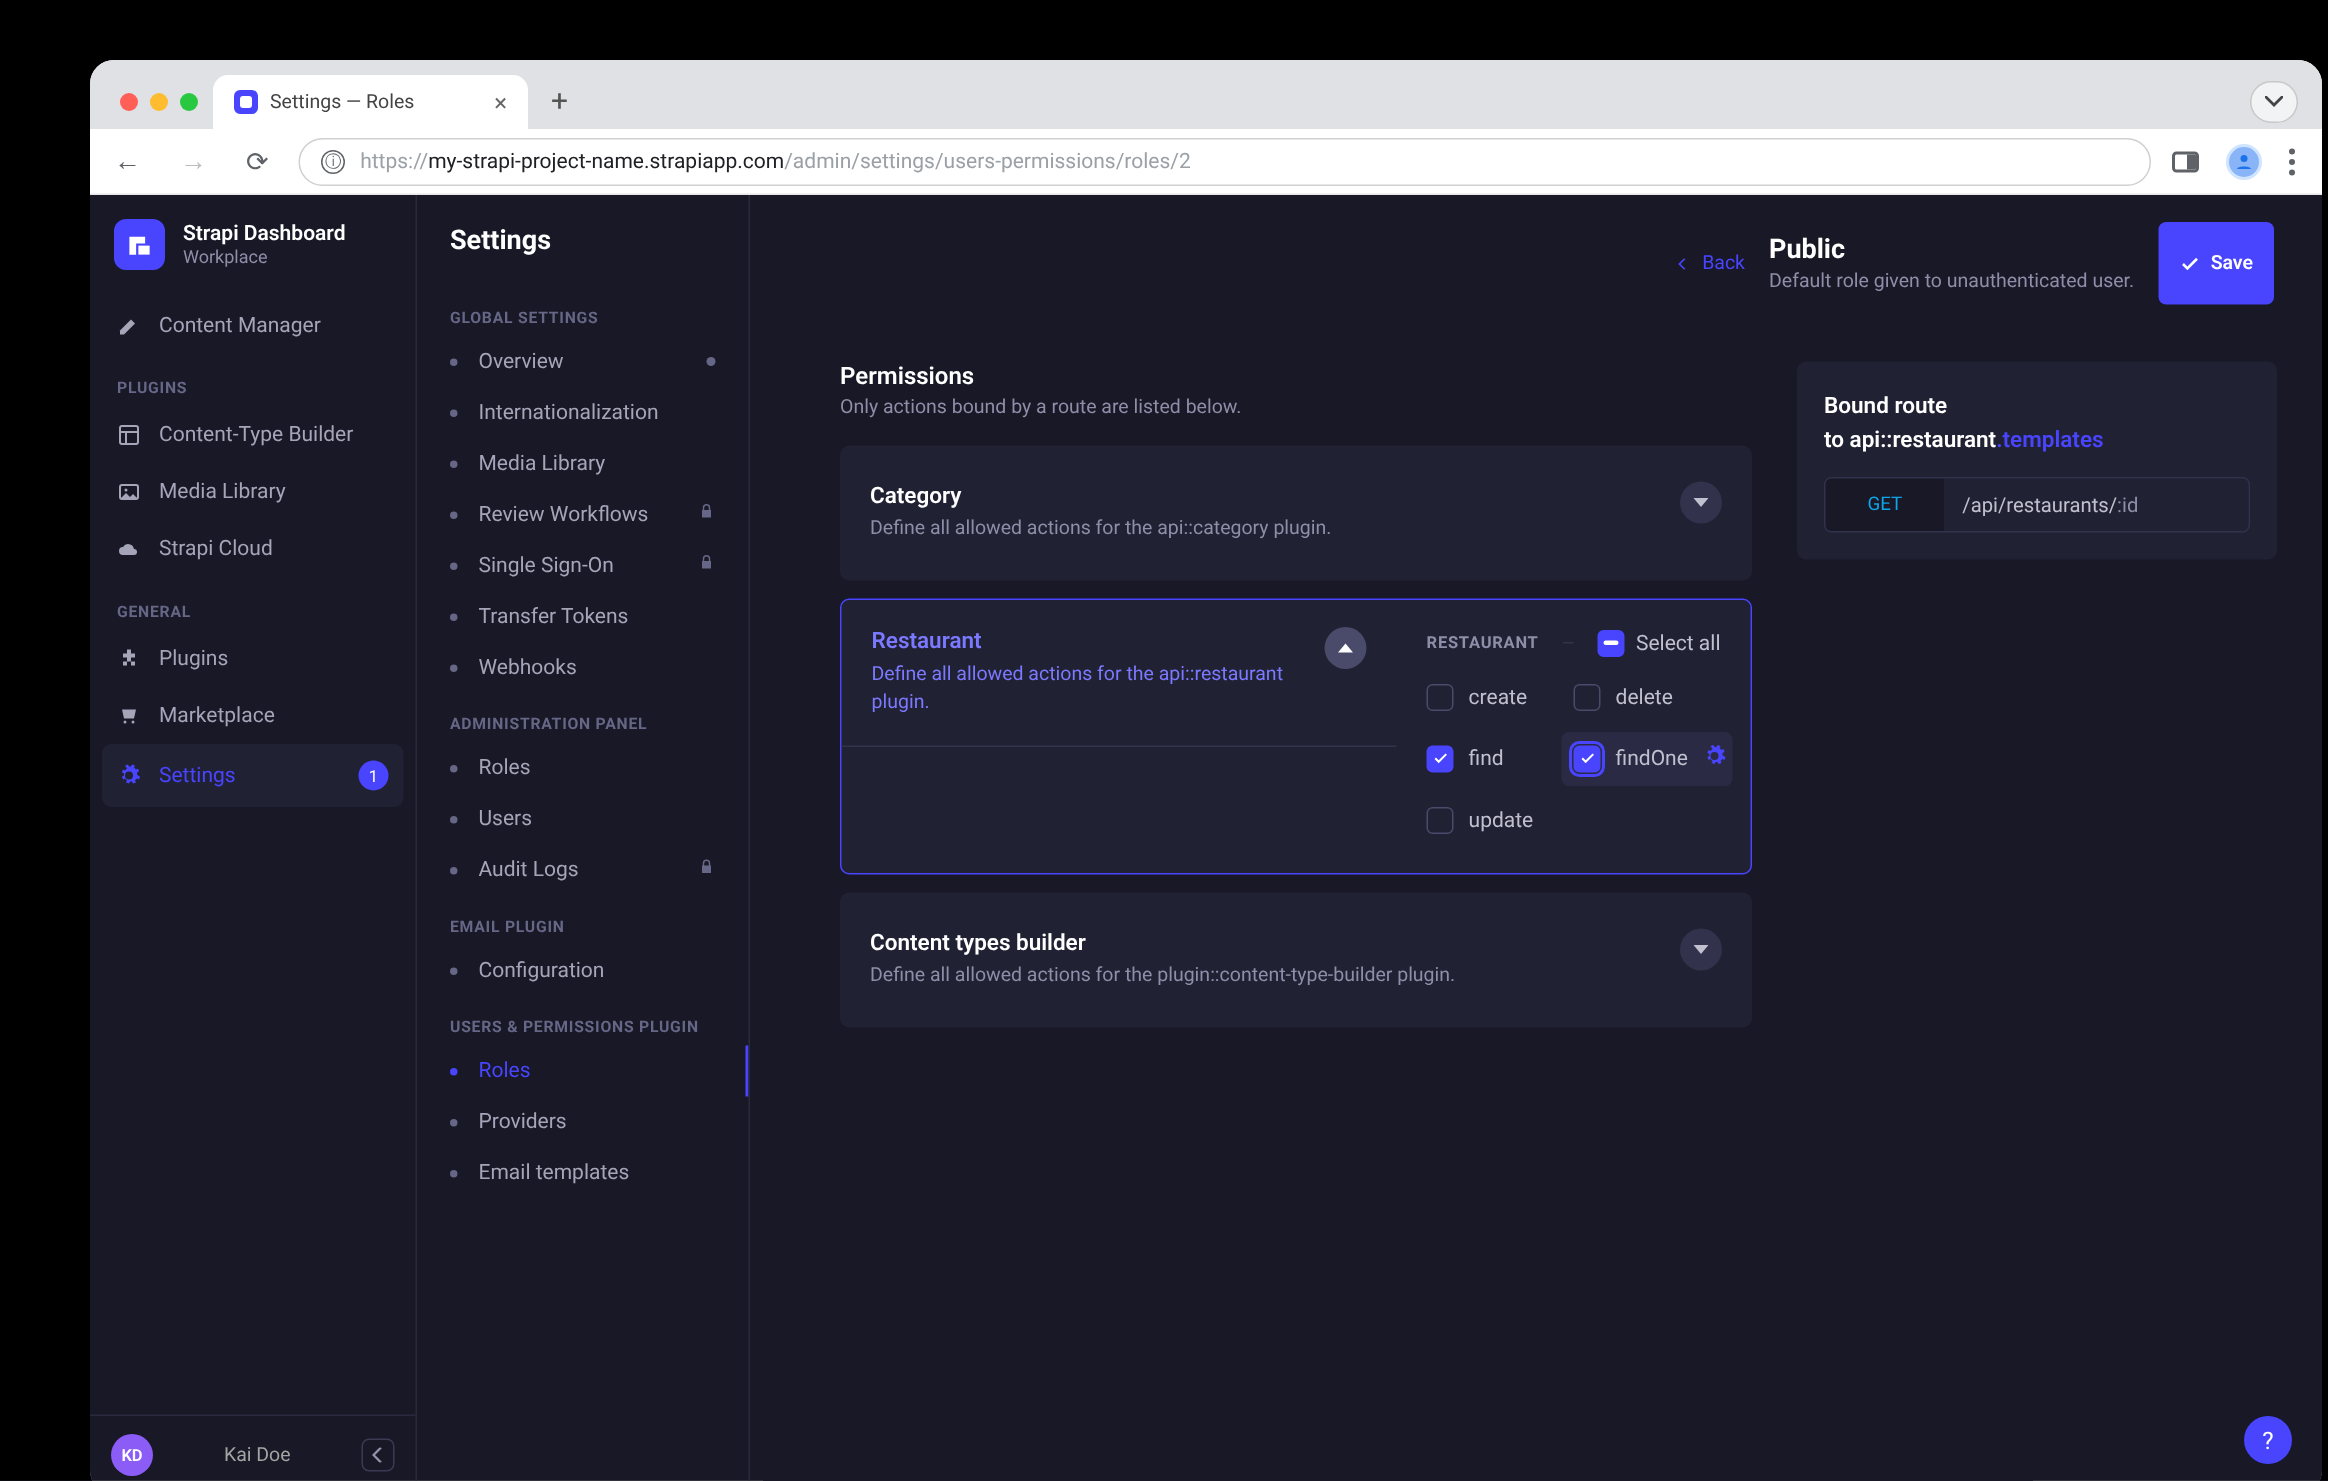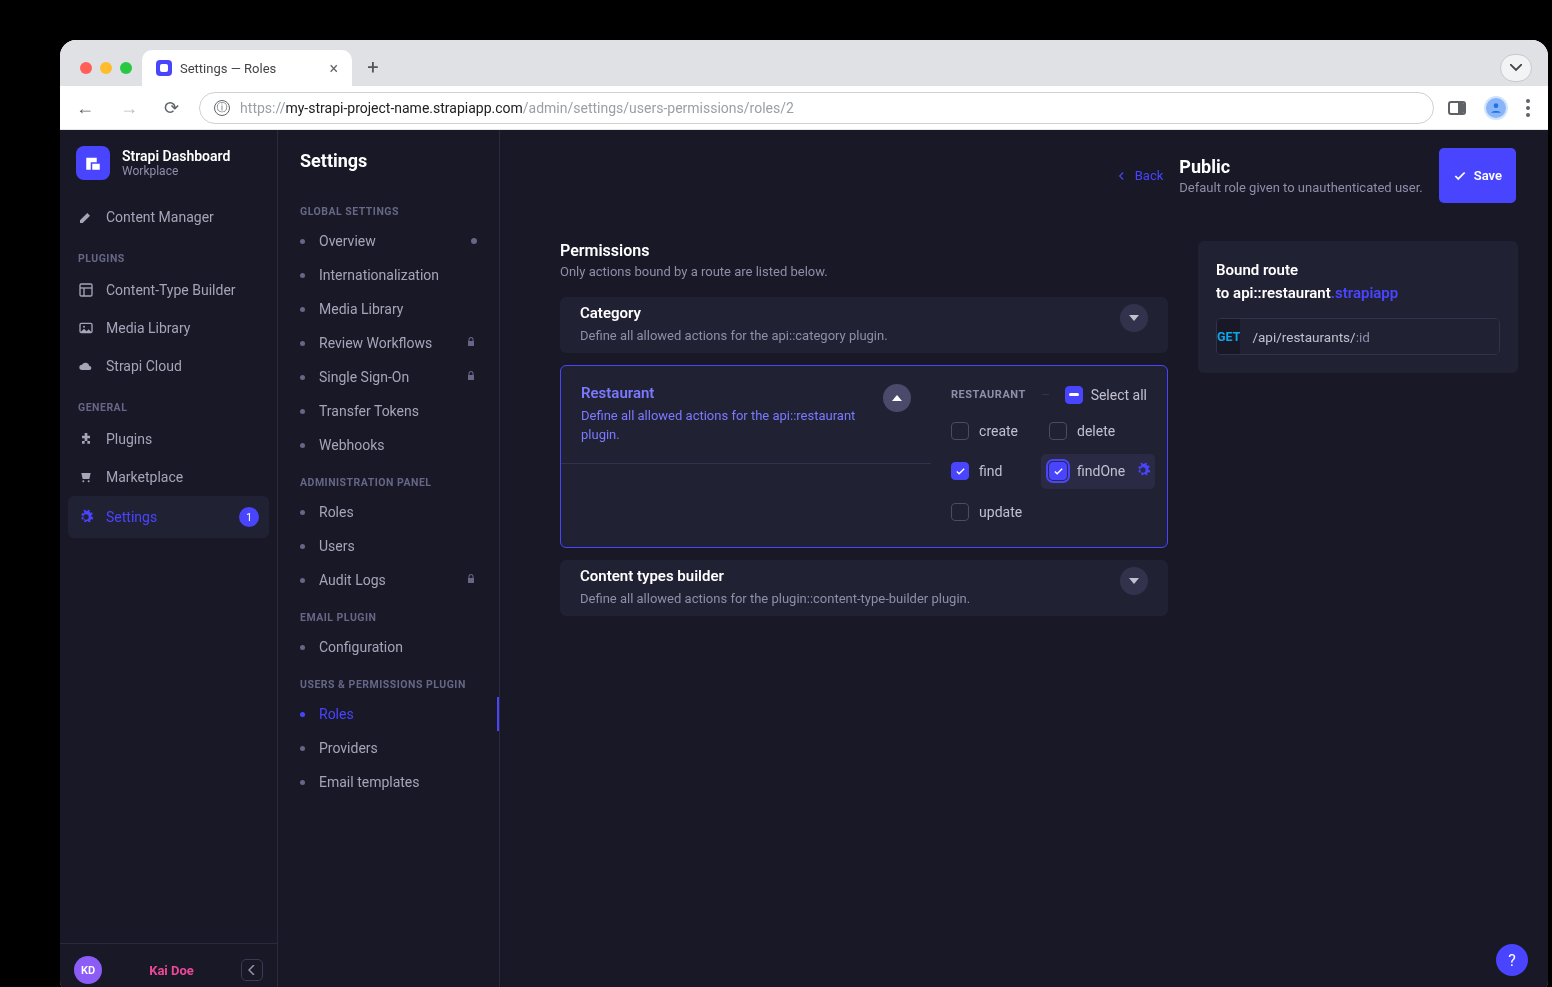--- a/index.html
+++ b/index.html
@@ -463,7 +463,7 @@
           <div class="panel">
             <div class="panel-title">
               <span>Bound route</span><br>
-              <span>to api::restaurant</span><span class="panel-hl">.strapiapp</span>
+              <span>to api::restaurant</span><span class="panel-hl">.templates</span>
             </div>
             <div class="route-box">
               <div class="method">GET</div>

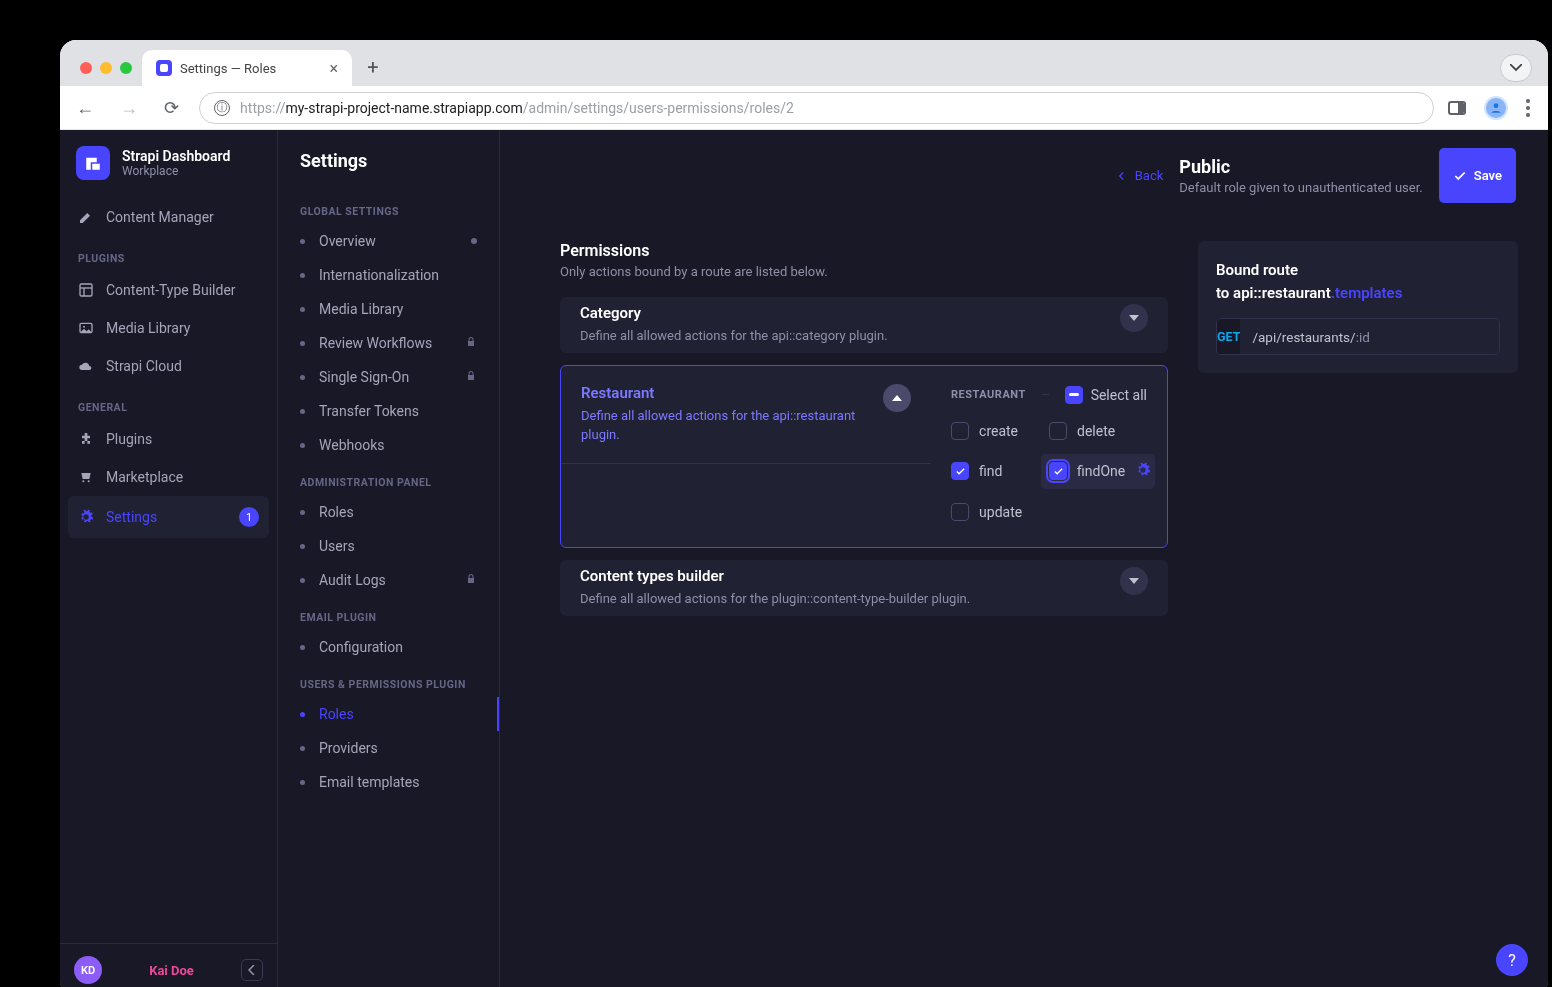--- a/index.html
+++ b/index.html
@@ -87,7 +87,7 @@
 .perm-title{padding:26px 0 4px;font-size:16px;font-weight:600;}
 .perm-sub{color:#8e8ea9;font-size:13px;margin-bottom:18px;}
 
-.accordion{background:#212134;border-radius:6px;margin-bottom:12px;padding:7px 20px;display:flex;align-items:flex-start;}
+.accordion{background:#212134;border-radius:6px;margin-bottom:12px;padding:24px 20px;display:flex;align-items:flex-start;}
 .acc-texts{flex:1;}
 .acc-title{font-size:15px;font-weight:600;margin-bottom:5px;}
 .acc-sub{font-size:13px;color:#8e8ea9;line-height:1.45;}

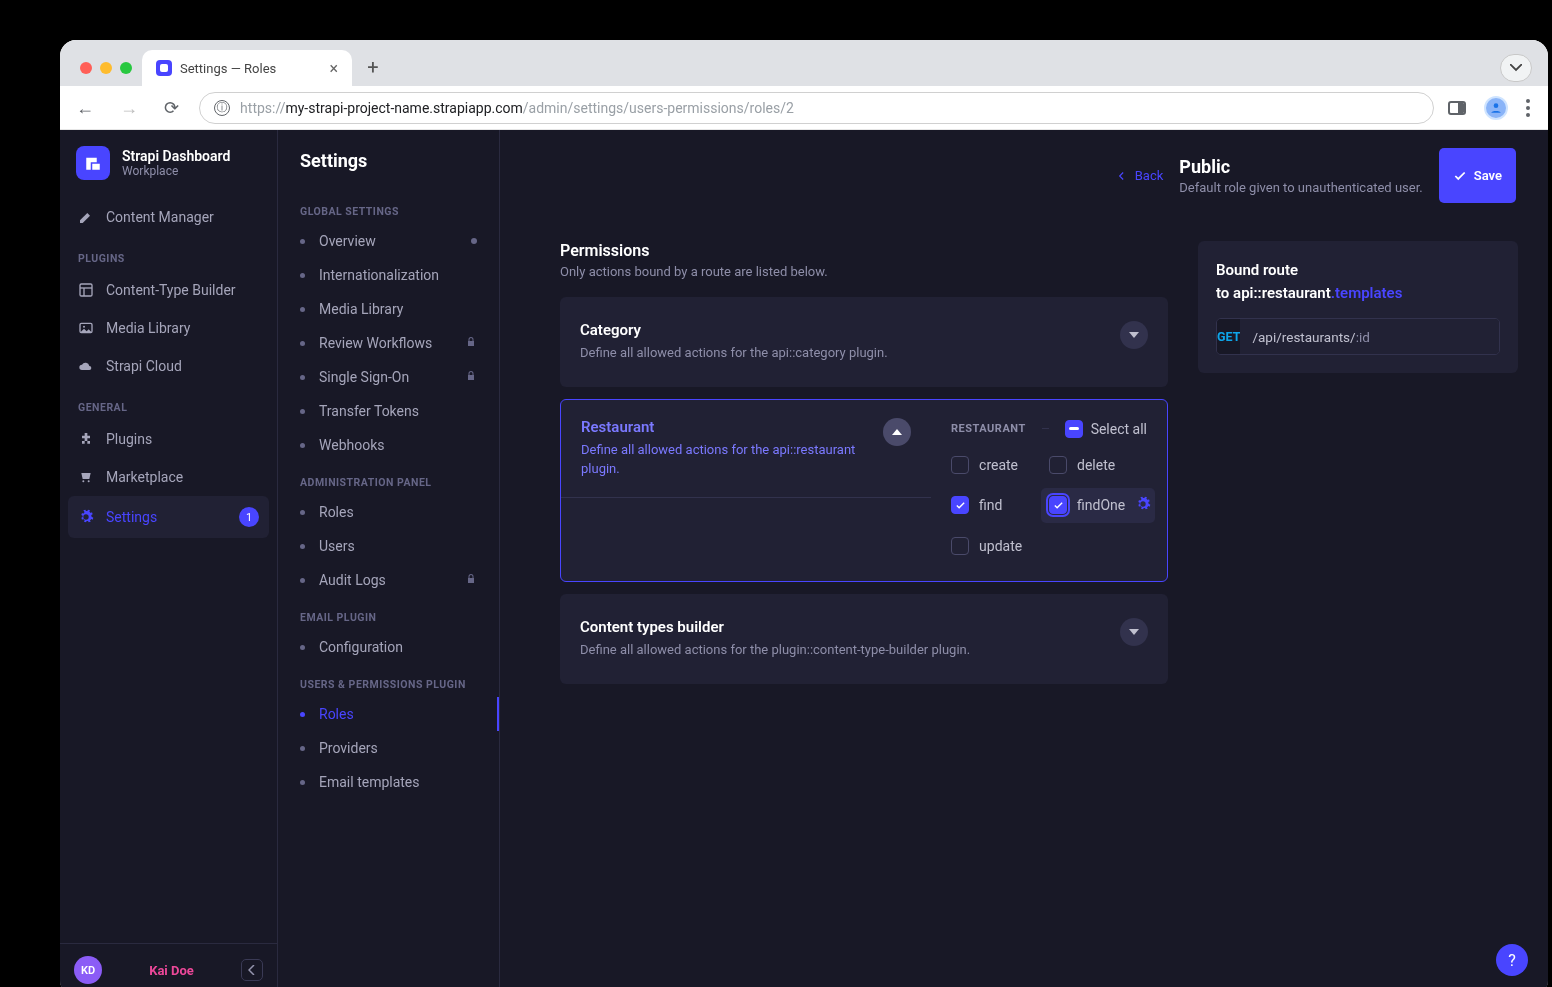--- a/index.html
+++ b/index.html
@@ -125,7 +125,7 @@
 .panel-title{font-size:15px;font-weight:600;line-height:1.5;}
 .panel-hl{color:#4945ff;}
 .route-box{display:flex;margin-top:14px;border:1px solid #32324d;border-radius:5px;overflow:hidden;}
-.method{background:#181826;color:#0ea5e9;font-size:12.5px;font-weight:700;padding:10px 0;}
+.method{background:#181826;color:#0ea5e9;font-size:12.5px;font-weight:400;padding:10px 28px;}
 .route{flex:1;background:#212134;display:flex;align-items:center;padding:0 12px;color:#c0c0cf;font-size:13.5px;}
 .route .muted{color:#8e8ea9;}
 

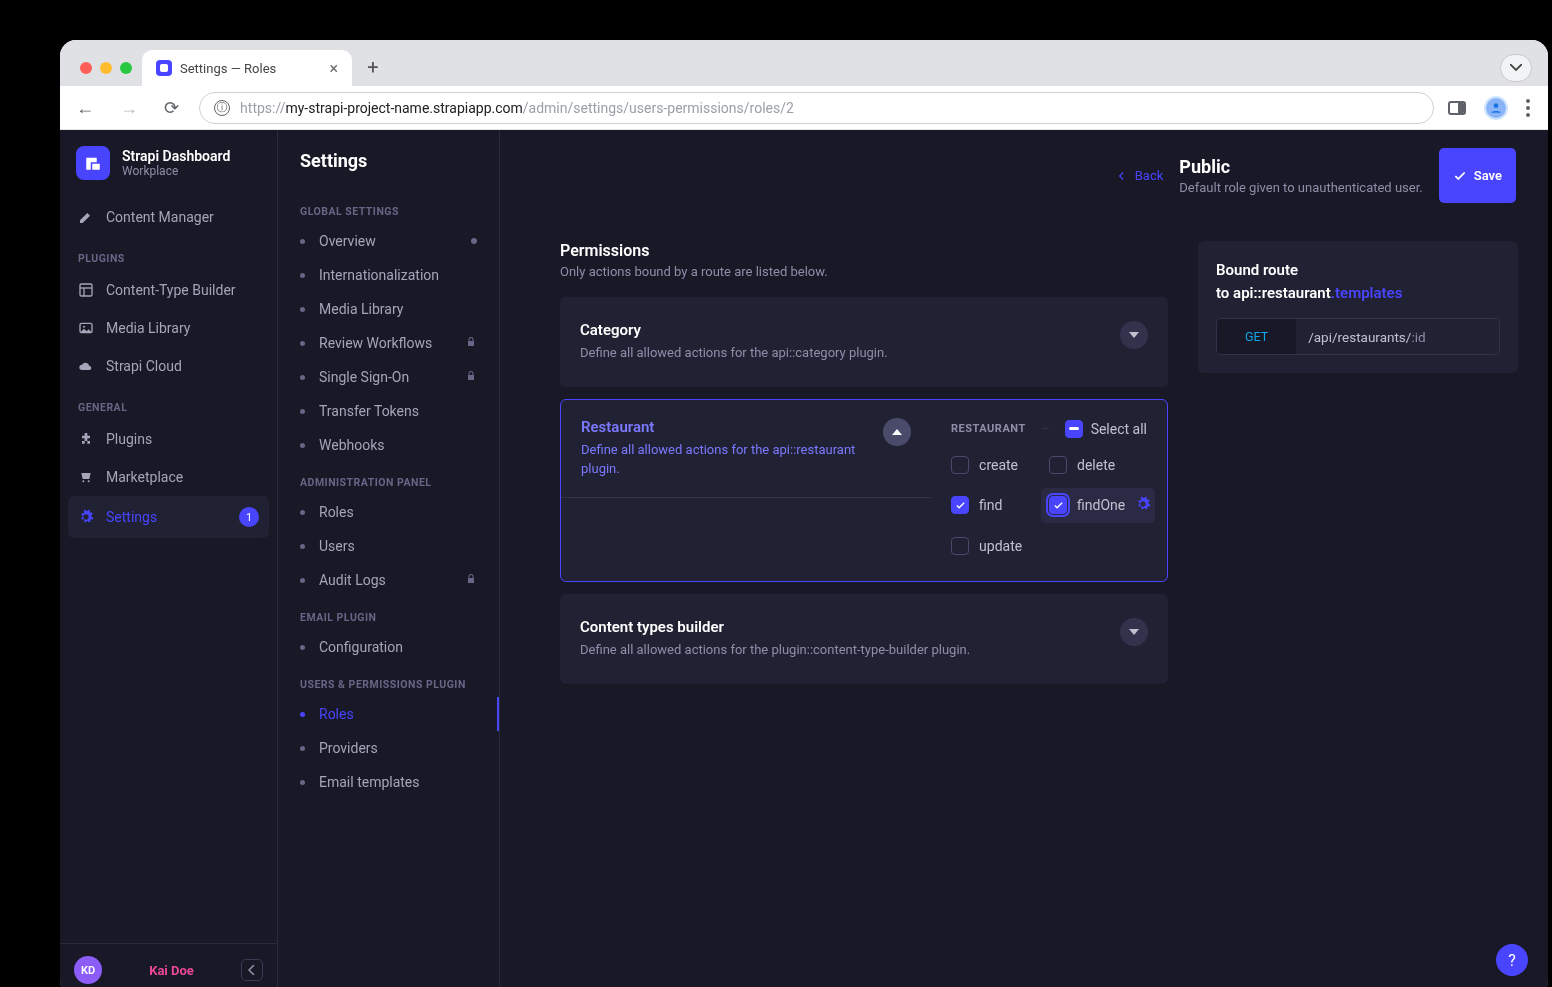--- a/index.html
+++ b/index.html
@@ -56,7 +56,7 @@
 .nav1-section{padding:16px 18px 6px;color:#666687;font-size:10.5px;font-weight:700;letter-spacing:.5px;}
 .nav1-footer{margin-top:auto;border-top:1px solid #2a2a3f;padding:12px 14px;display:flex;align-items:center;gap:12px;}
 .user-avatar{width:28px;height:28px;border-radius:50%;background:#8b5cf6;color:#fff;display:flex;align-items:center;justify-content:center;font-size:11px;font-weight:600;}
-.user-name{flex:1;text-align:center;color:#ec4899;font-size:13px;font-weight:bold;}
+.user-name{flex:1;text-align:center;color:#a3a3a3;font-size:13px;}
 .collapse-btn{width:22px;height:22px;border:1px solid #3a3a55;border-radius:5px;display:flex;align-items:center;justify-content:center;color:#9494ad;cursor:pointer;}
 
 

